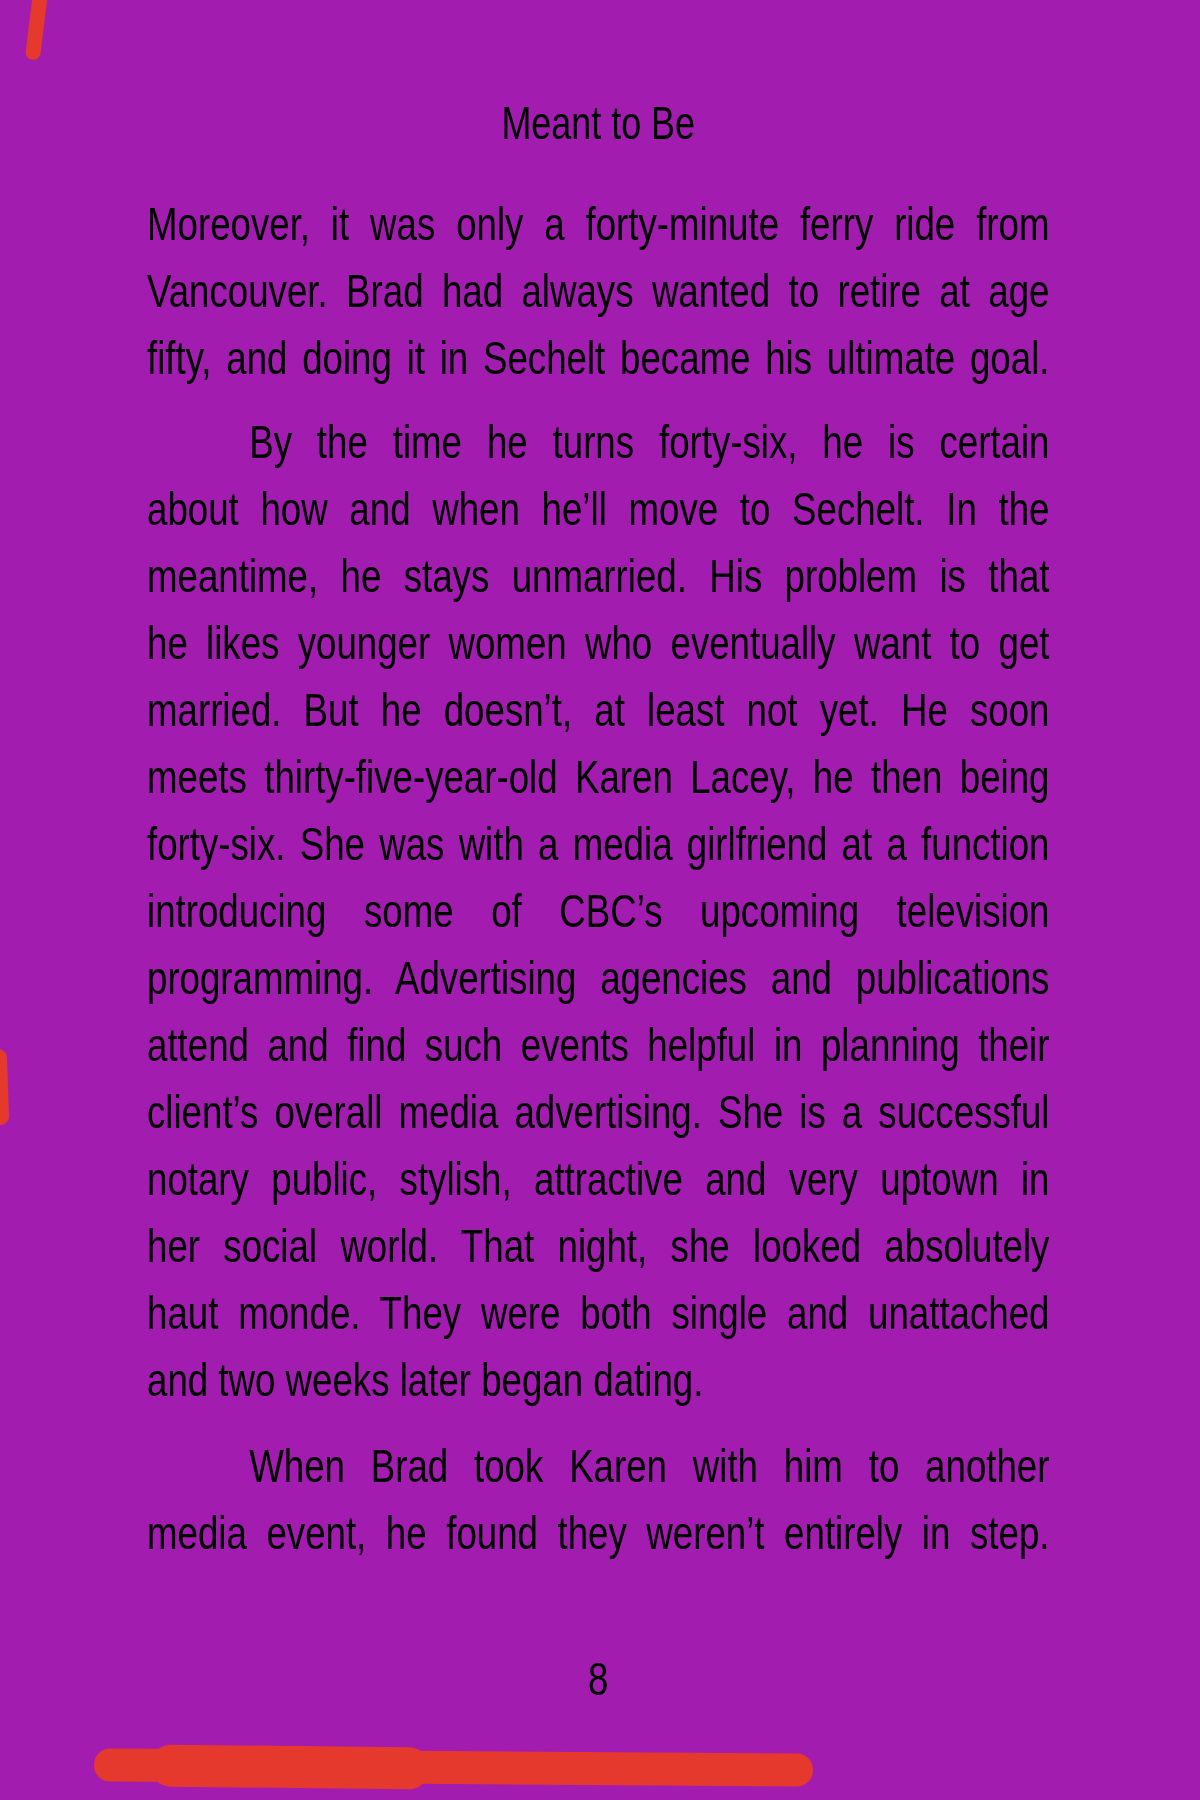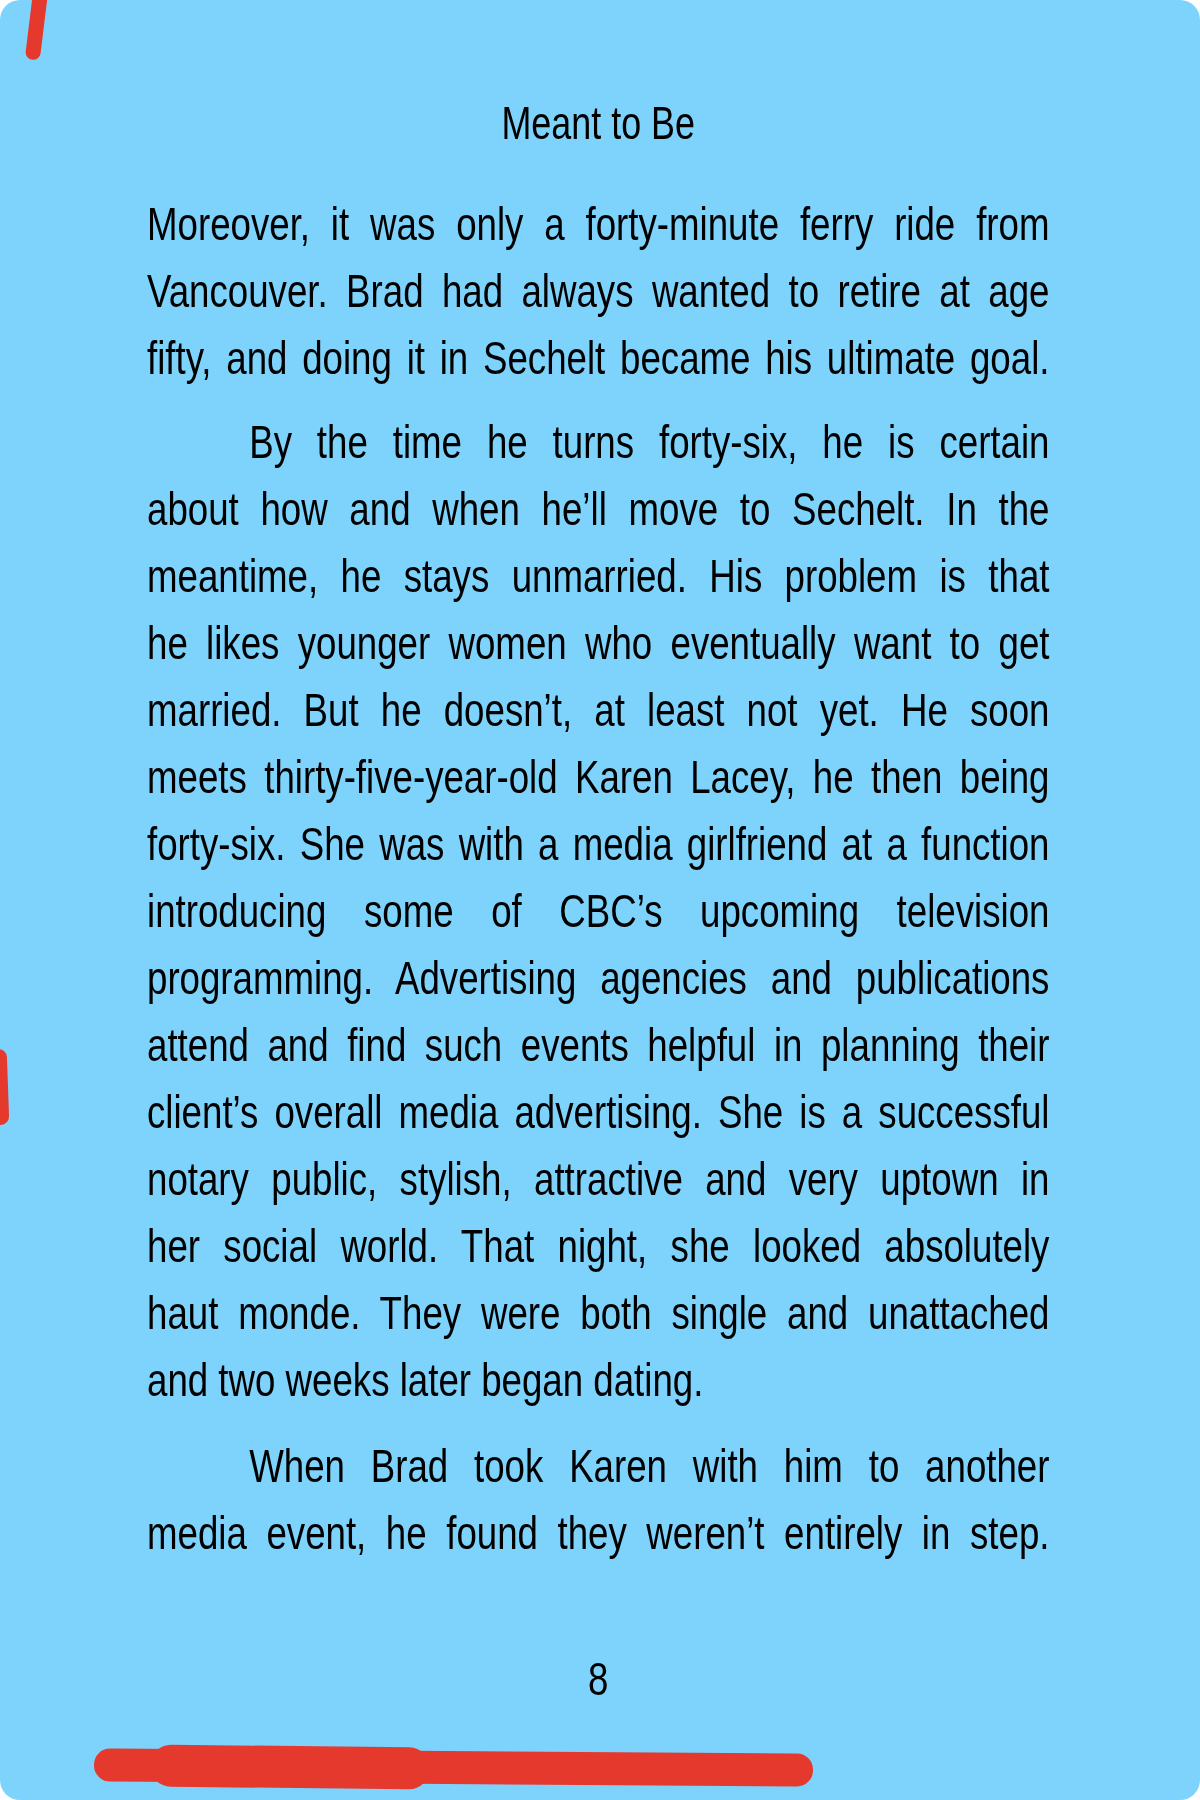--- a/index.html
+++ b/index.html
@@ -7,11 +7,10 @@
     position: relative;
     width: 1200px;
     height: 1800px;
-    background: #7dd3fc;
+    background: #a21caf;
     overflow: hidden;
     font-family: "Liberation Sans", sans-serif;
     color: #000000;
-    border-radius: 20px;
   }
   
   .text-block {

